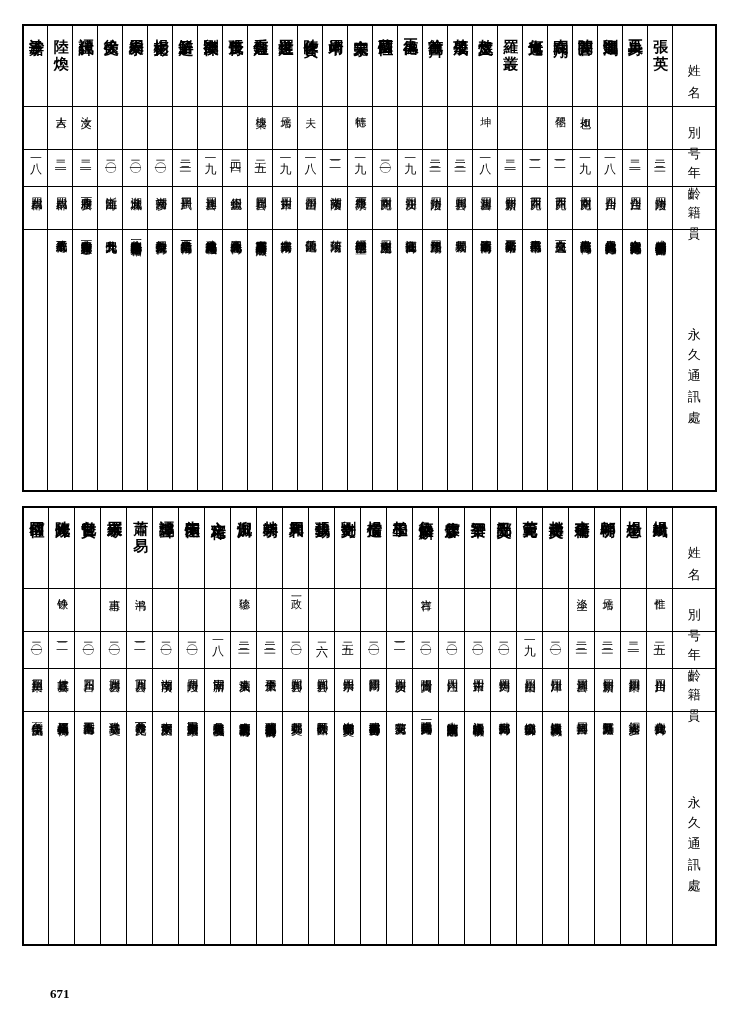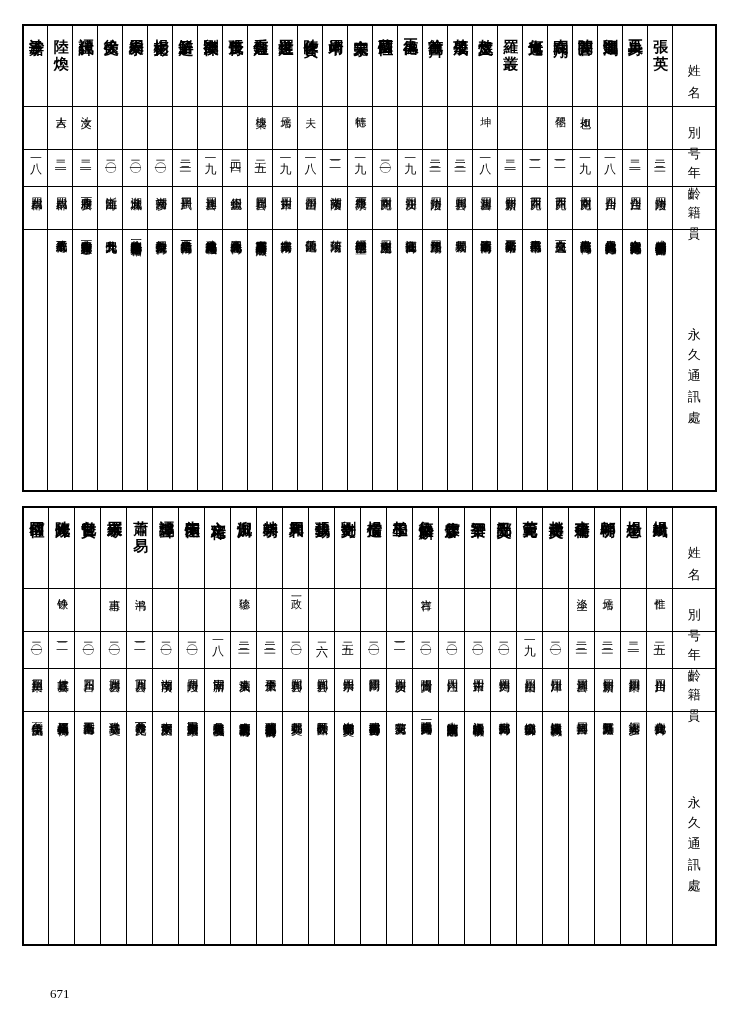--- a/index.html
+++ b/index.html
@@ -99,6 +99,7 @@
     bottom: 22px;
     font-size: 13px;
     font-family: "Liberation Serif", serif;
+    font-weight: bold;
   }
 </style>
 </head>

